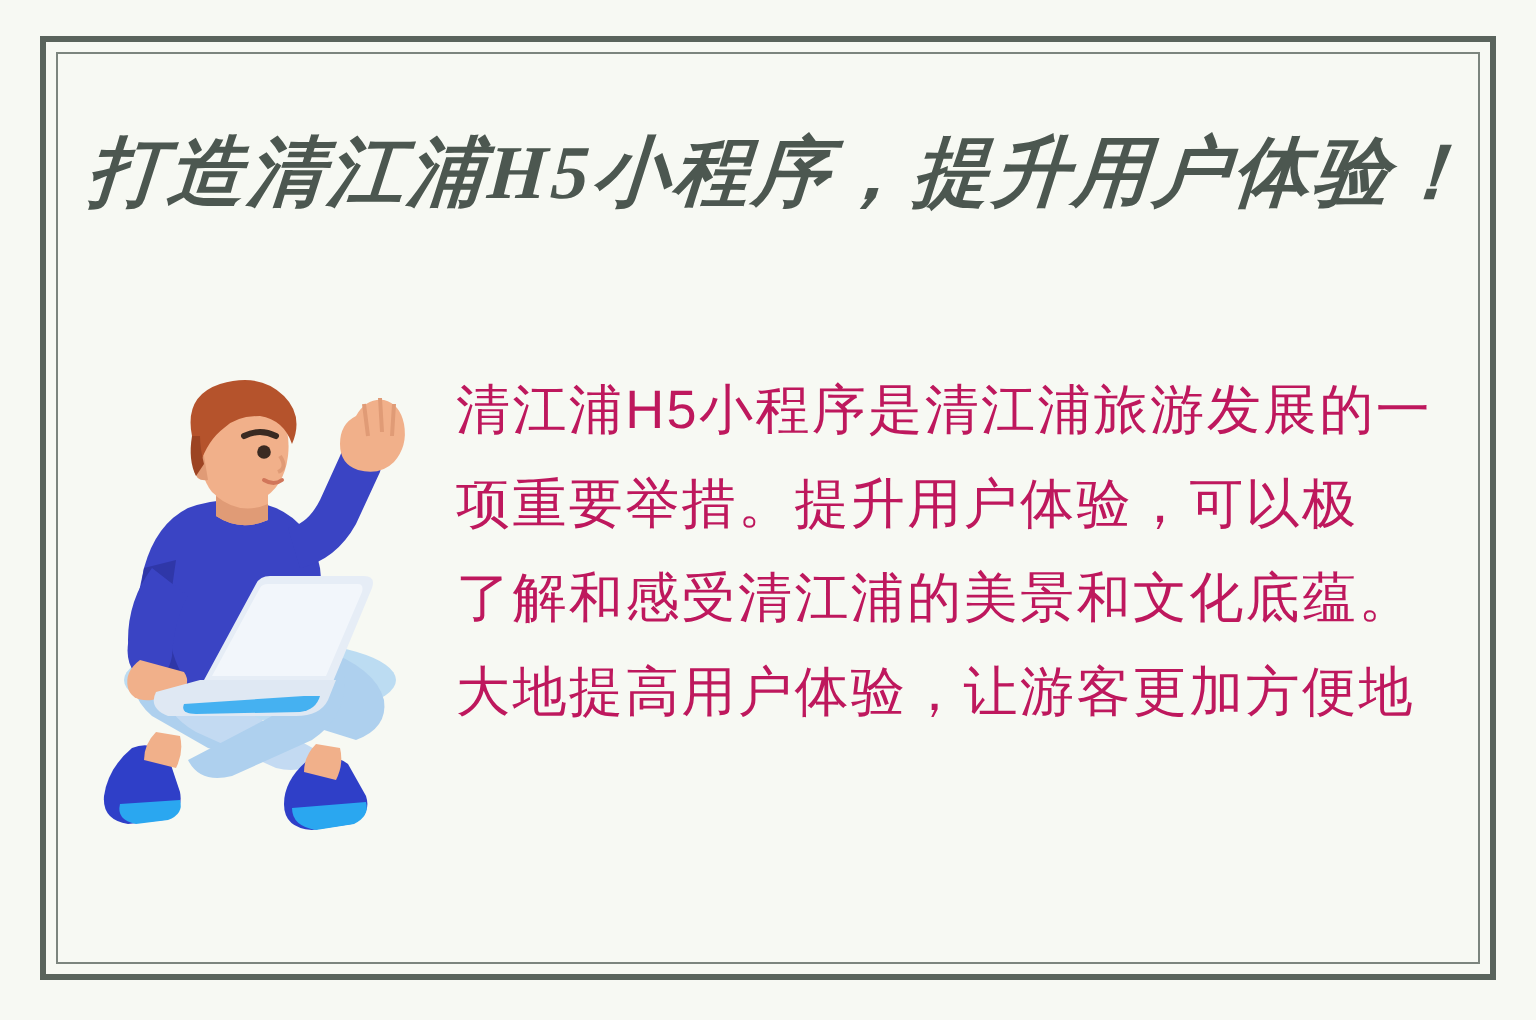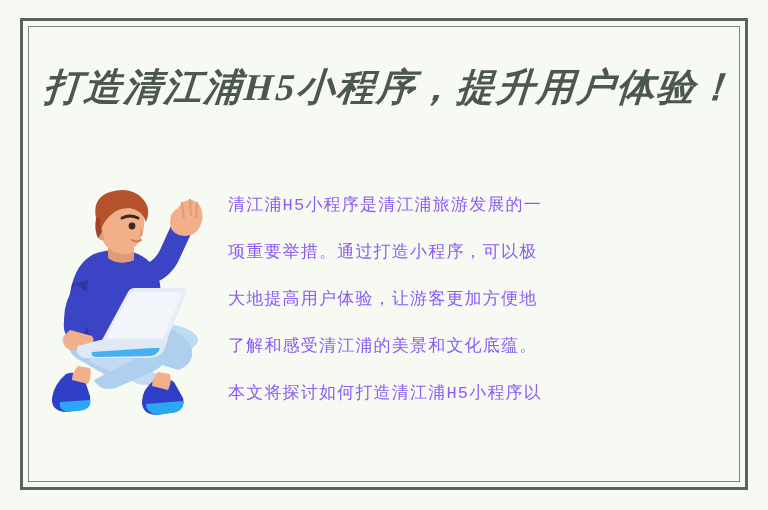--- a/index.html
+++ b/index.html
@@ -83,9 +83,9 @@
   .body-line {
     height: 47px;
     line-height: 47px;
-    color: #8b5cf6;
-    font-family: Liberation Mono, monospace;
-    font-size: 17px;
+    color: #be185d;
+    font-family: Liberation Sans, sans-serif;
+    font-size: 27px;
     letter-spacing: 1.2px;
     white-space: nowrap;
   }

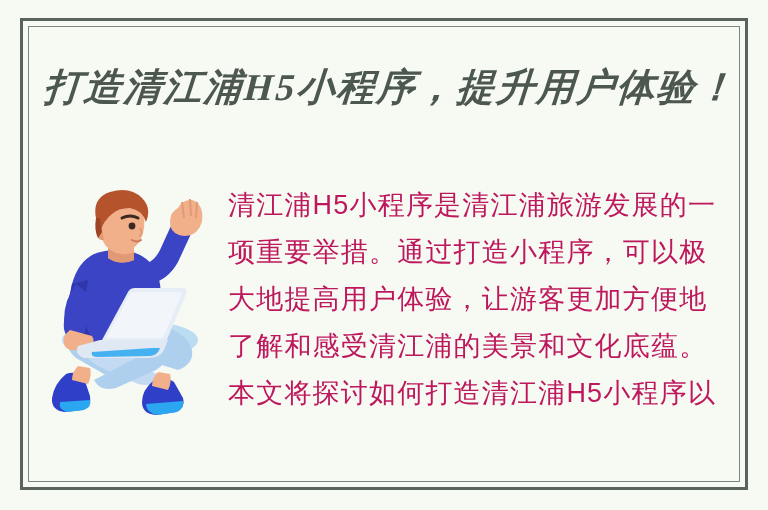--- a/index.html
+++ b/index.html
@@ -156,7 +156,7 @@
 
   <div class="body-copy">
     <div class="body-line">清江浦H5小程序是清江浦旅游发展的一</div>
-    <div class="body-line">项重要举措。通过打造小程序，可以极</div>
+    <div class="body-line">项重要举措。提升用户体验，可以极</div>
     <div class="body-line">大地提高用户体验，让游客更加方便地</div>
     <div class="body-line">了解和感受清江浦的美景和文化底蕴。</div>
     <div class="body-line">本文将探讨如何打造清江浦H5小程序以</div>

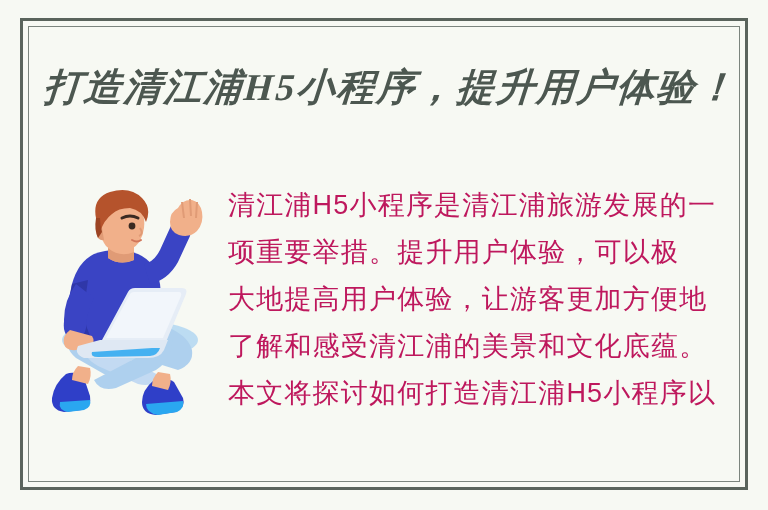--- a/index.html
+++ b/index.html
@@ -157,8 +157,8 @@
   <div class="body-copy">
     <div class="body-line">清江浦H5小程序是清江浦旅游发展的一</div>
     <div class="body-line">项重要举措。提升用户体验，可以极</div>
+    <div class="body-line">了解和感受清江浦的美景和文化底蕴。</div>
     <div class="body-line">大地提高用户体验，让游客更加方便地</div>
-    <div class="body-line">了解和感受清江浦的美景和文化底蕴。</div>
     <div class="body-line">本文将探讨如何打造清江浦H5小程序以</div>
   </div>
 

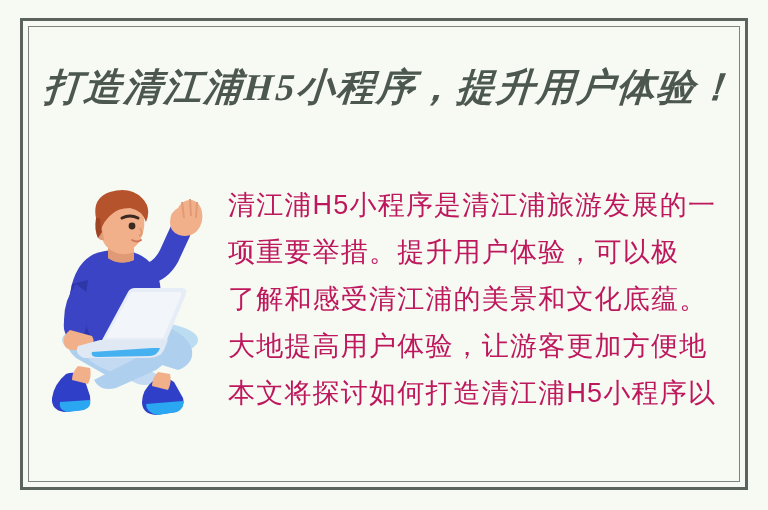--- a/index.html
+++ b/index.html
@@ -159,7 +159,6 @@
     <div class="body-line">项重要举措。提升用户体验，可以极</div>
     <div class="body-line">了解和感受清江浦的美景和文化底蕴。</div>
     <div class="body-line">大地提高用户体验，让游客更加方便地</div>
-    <div class="body-line">本文将探讨如何打造清江浦H5小程序以</div>
   </div>
 
 </div>

